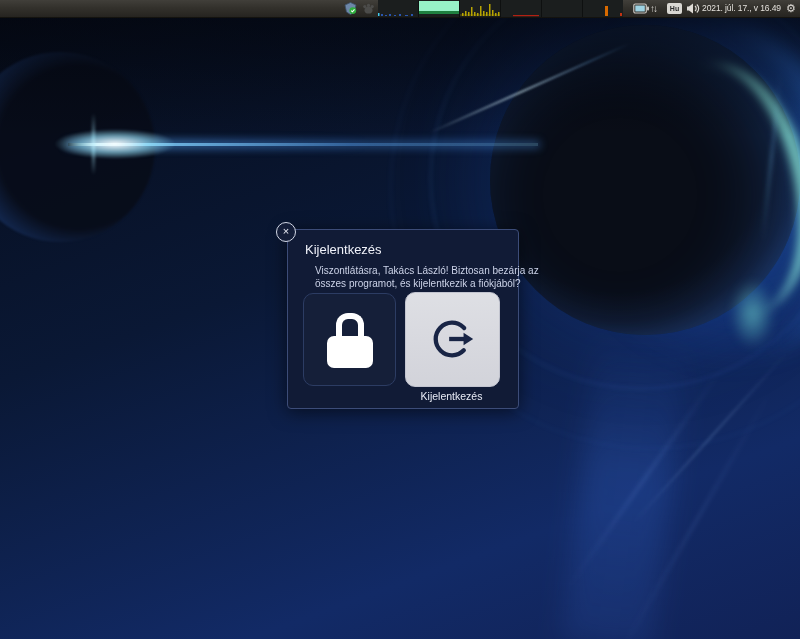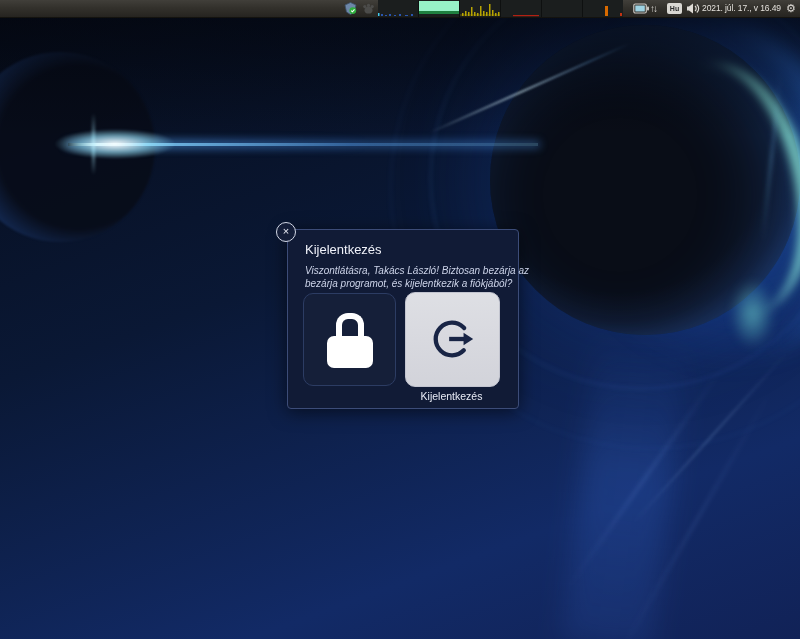--- a/index.html
+++ b/index.html
@@ -84,8 +84,8 @@
           background:#141e39;border:1.5px solid #d3d8e6;color:#e9ecf6;font-size:11px;
           line-height:17px;text-align:center;cursor:pointer;z-index:21;}
   .dialog-title{position:absolute;left:17px;top:12px;font-size:13px;color:#f0f2fa;}
-  .dialog-message{position:absolute;left:17px;top:34px;width:202px;font-size:10px;
-          line-height:13px;color:#ccd3e8;font-style:italic;}
+  .dialog-message{position:absolute;left:27px;top:34px;width:202px;font-size:10px;
+          line-height:13px;color:#ccd3e8;}
   .dialog-message span{display:block;white-space:nowrap;}
   .btn-lock{position:absolute;left:15px;top:63px;width:91px;height:91px;border-radius:10px;
           background:rgba(255,255,255,.02);border:1px solid #2c3c63;cursor:pointer;}

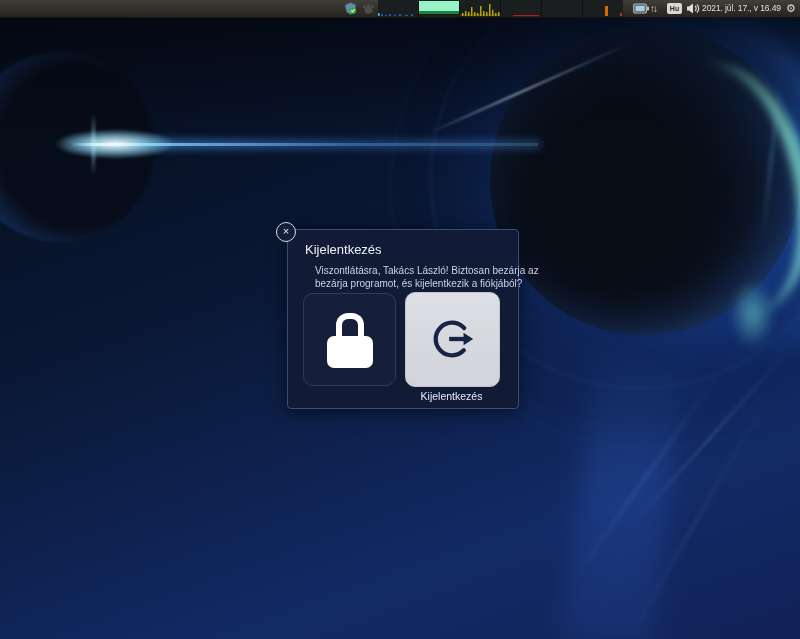--- a/index.html
+++ b/index.html
@@ -219,7 +219,7 @@
 
   <div class="dialog-message">
     <span>Viszontlátásra, Takács László! Biztosan bezárja az</span>
-    <span>bezárja programot, és kijelentkezik a fiókjából?</span>
+    <span>összes programot, és kijelentkezik a fiókjából?</span>
   </div>
 
   <div class="btn-lock">

